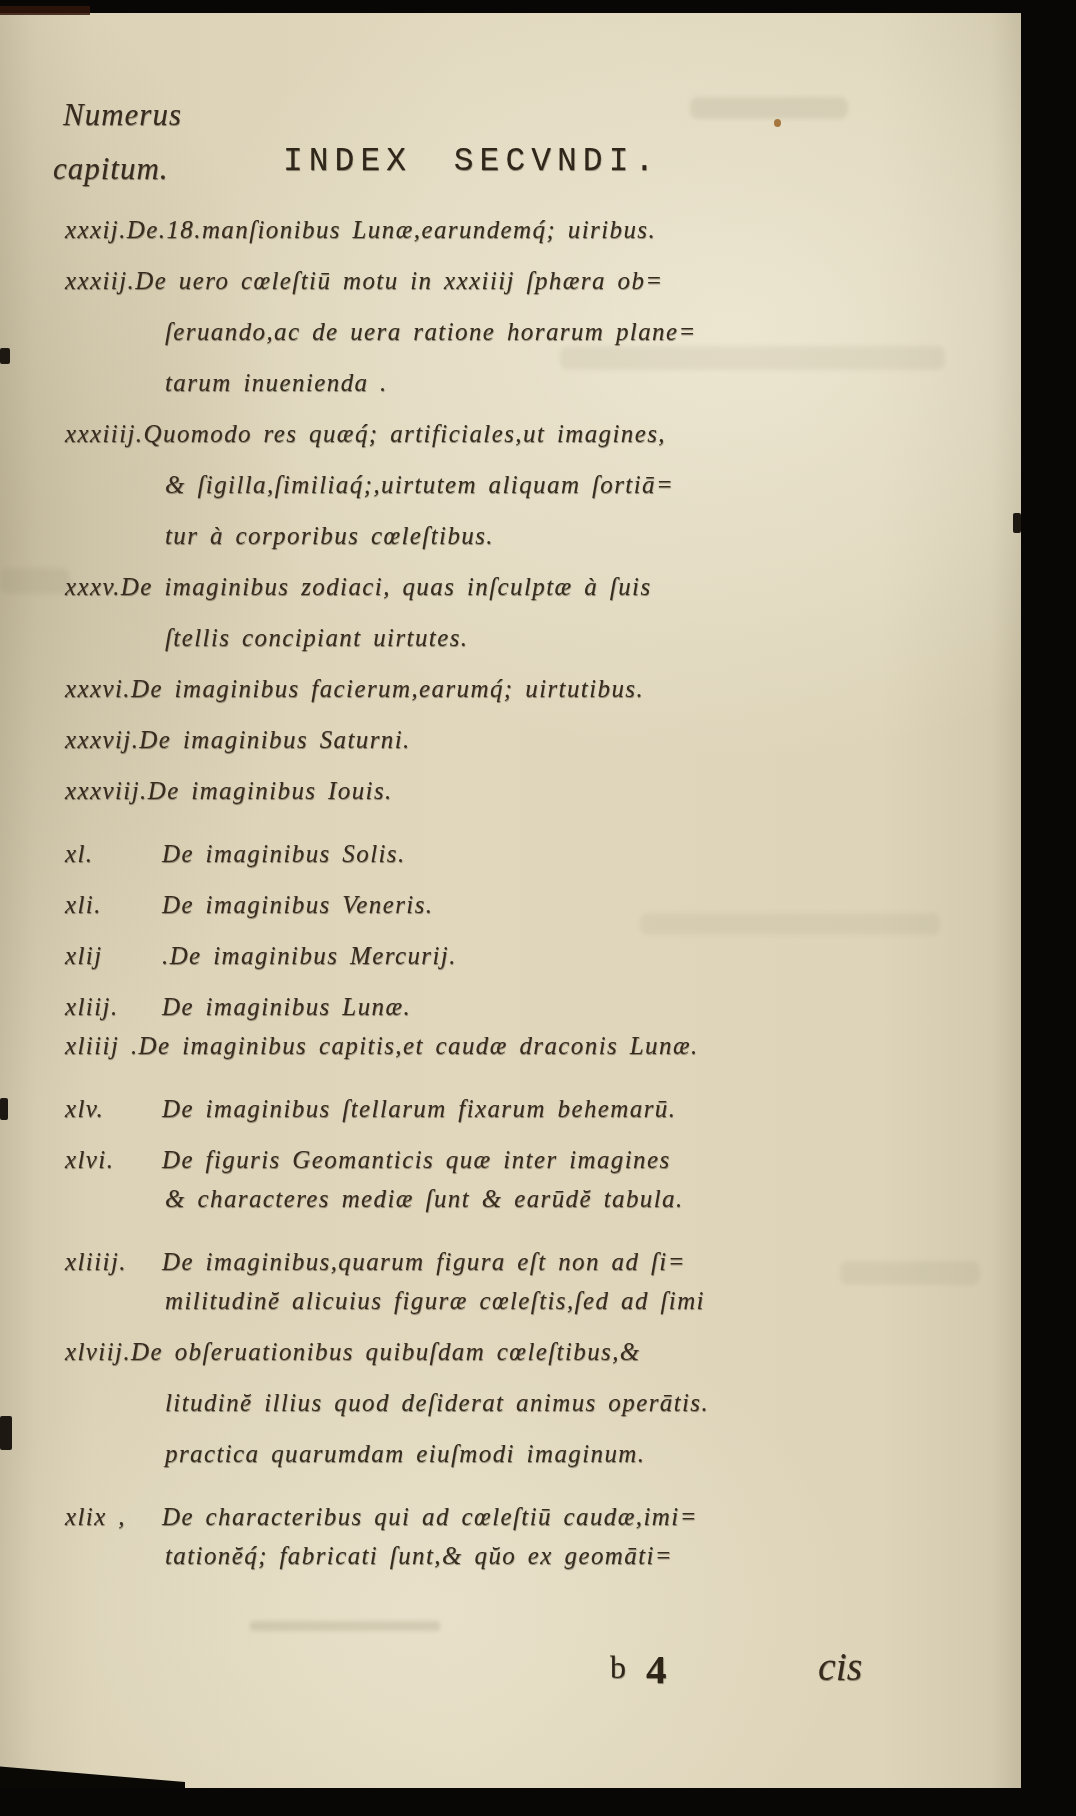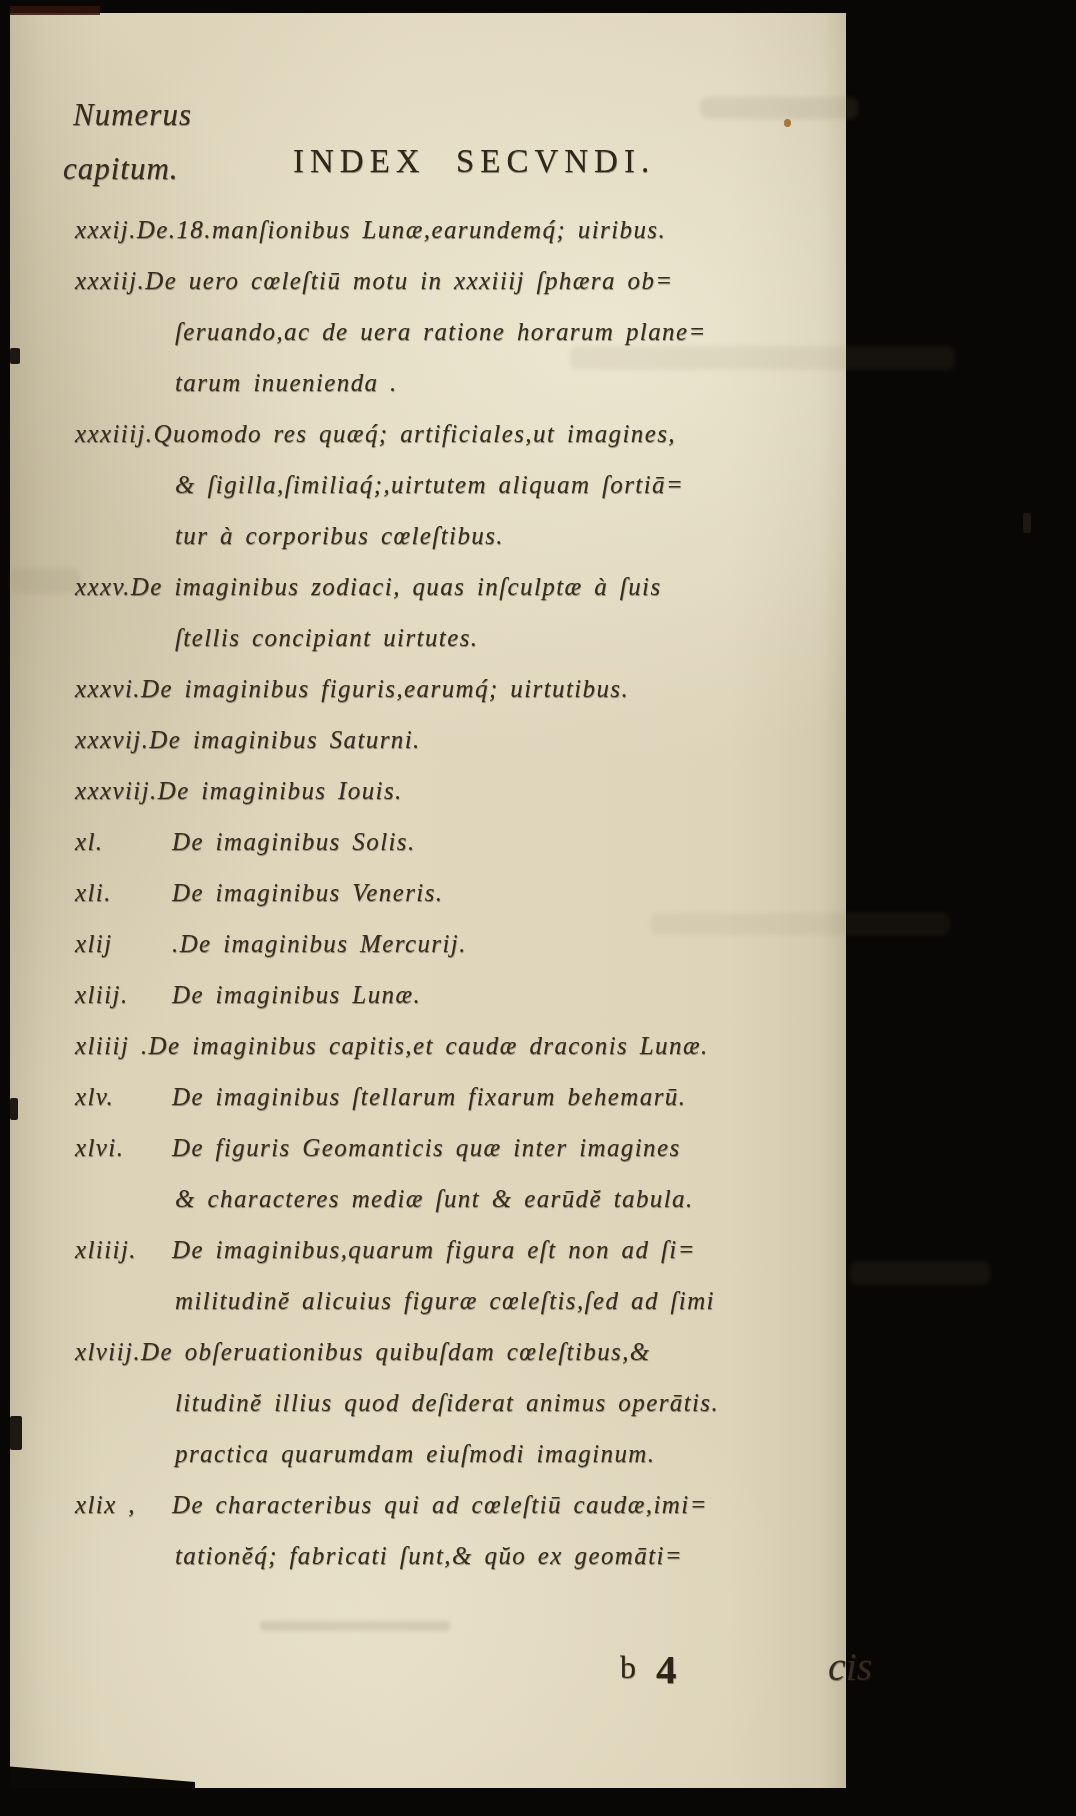--- a/index.html
+++ b/index.html
@@ -10,7 +10,7 @@
   }
   
   .page{
-    position:absolute;left:10px;top:13px;width:836px;height:1775px;
+    position:absolute;left:0;top:13px;width:1021px;height:1775px;
     background:
       radial-gradient(900px 700px at 72% 18%, rgba(250,246,230,.50), transparent 62%),
       radial-gradient(700px 500px at 40% 90%, rgba(248,243,224,.35), transparent 65%),

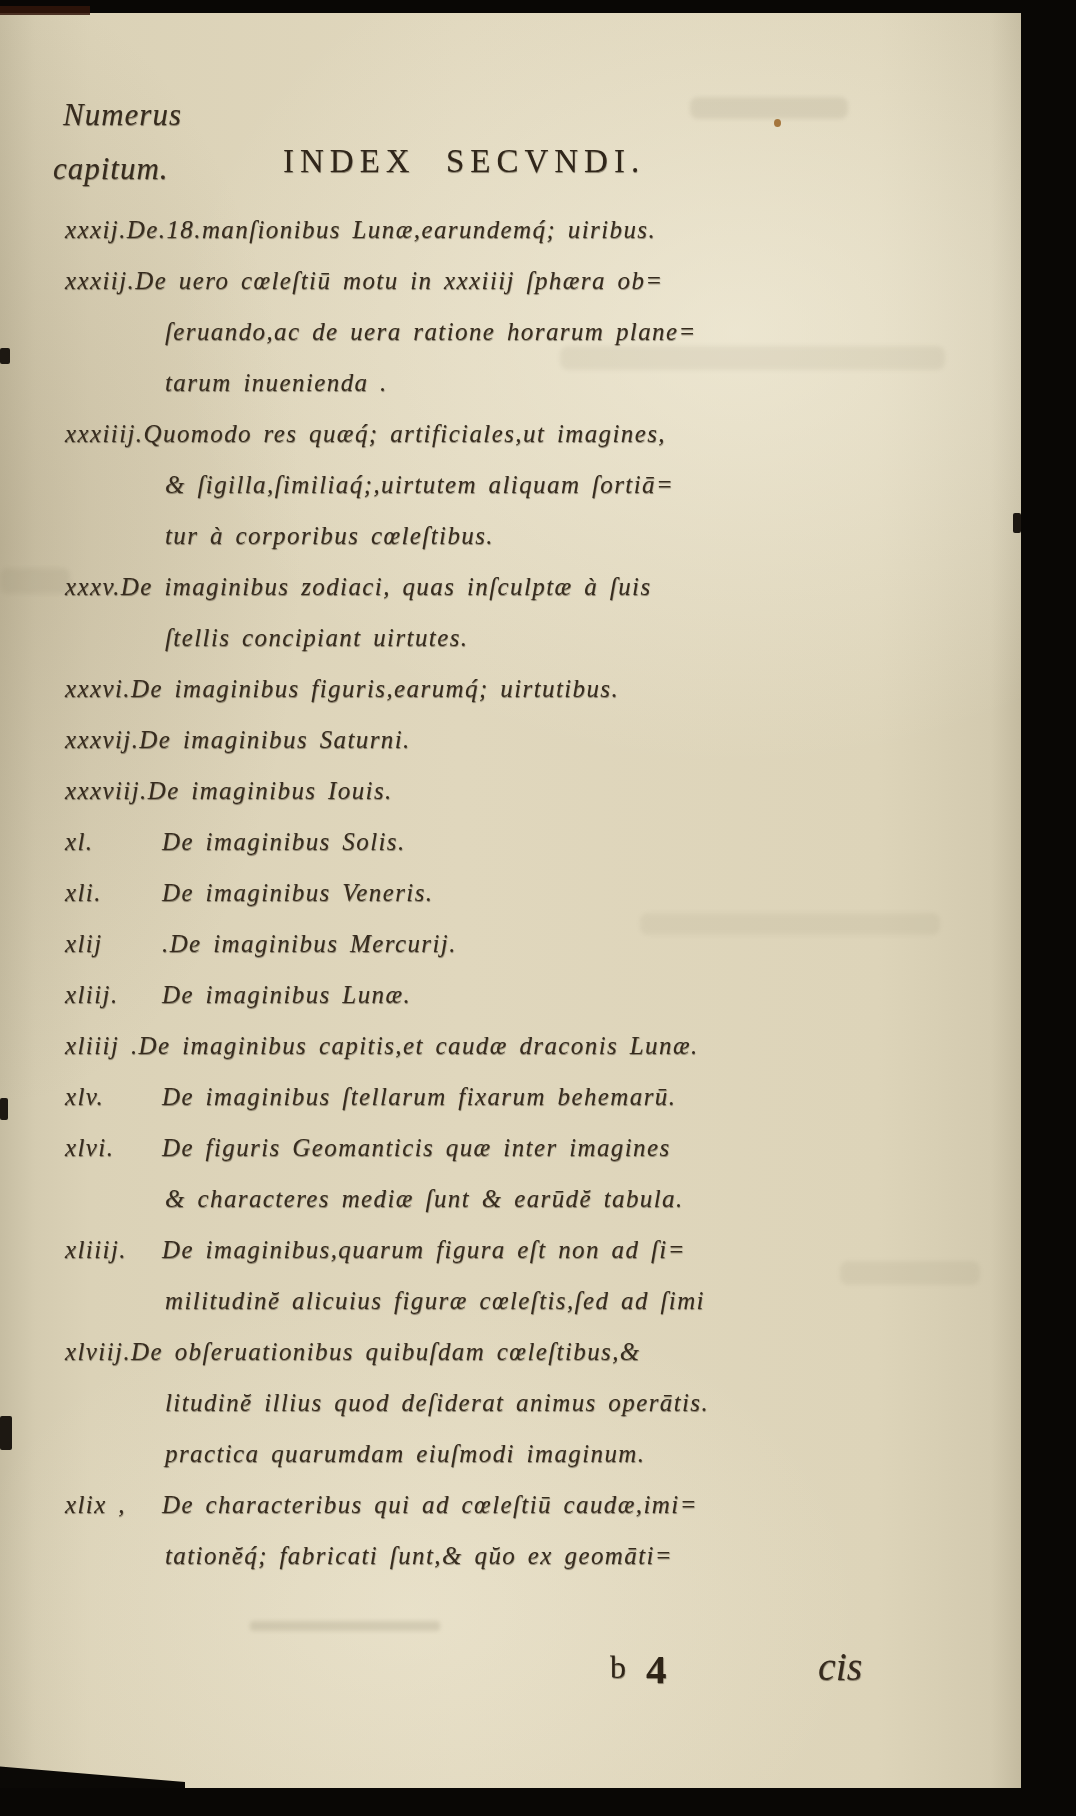--- a/index.html
+++ b/index.html
@@ -27,7 +27,7 @@
   .corner.l2{left:53px;top:138px;}
   .title{
     position:absolute;left:283px;top:130px;
-    font-size:33px;letter-spacing:6px;word-spacing:16px;color:#30261a;
+    font-size:33px;letter-spacing:6px;word-spacing:16px;color:#30261a;font-family:Liberation Mono, monospace;
   }
 
   

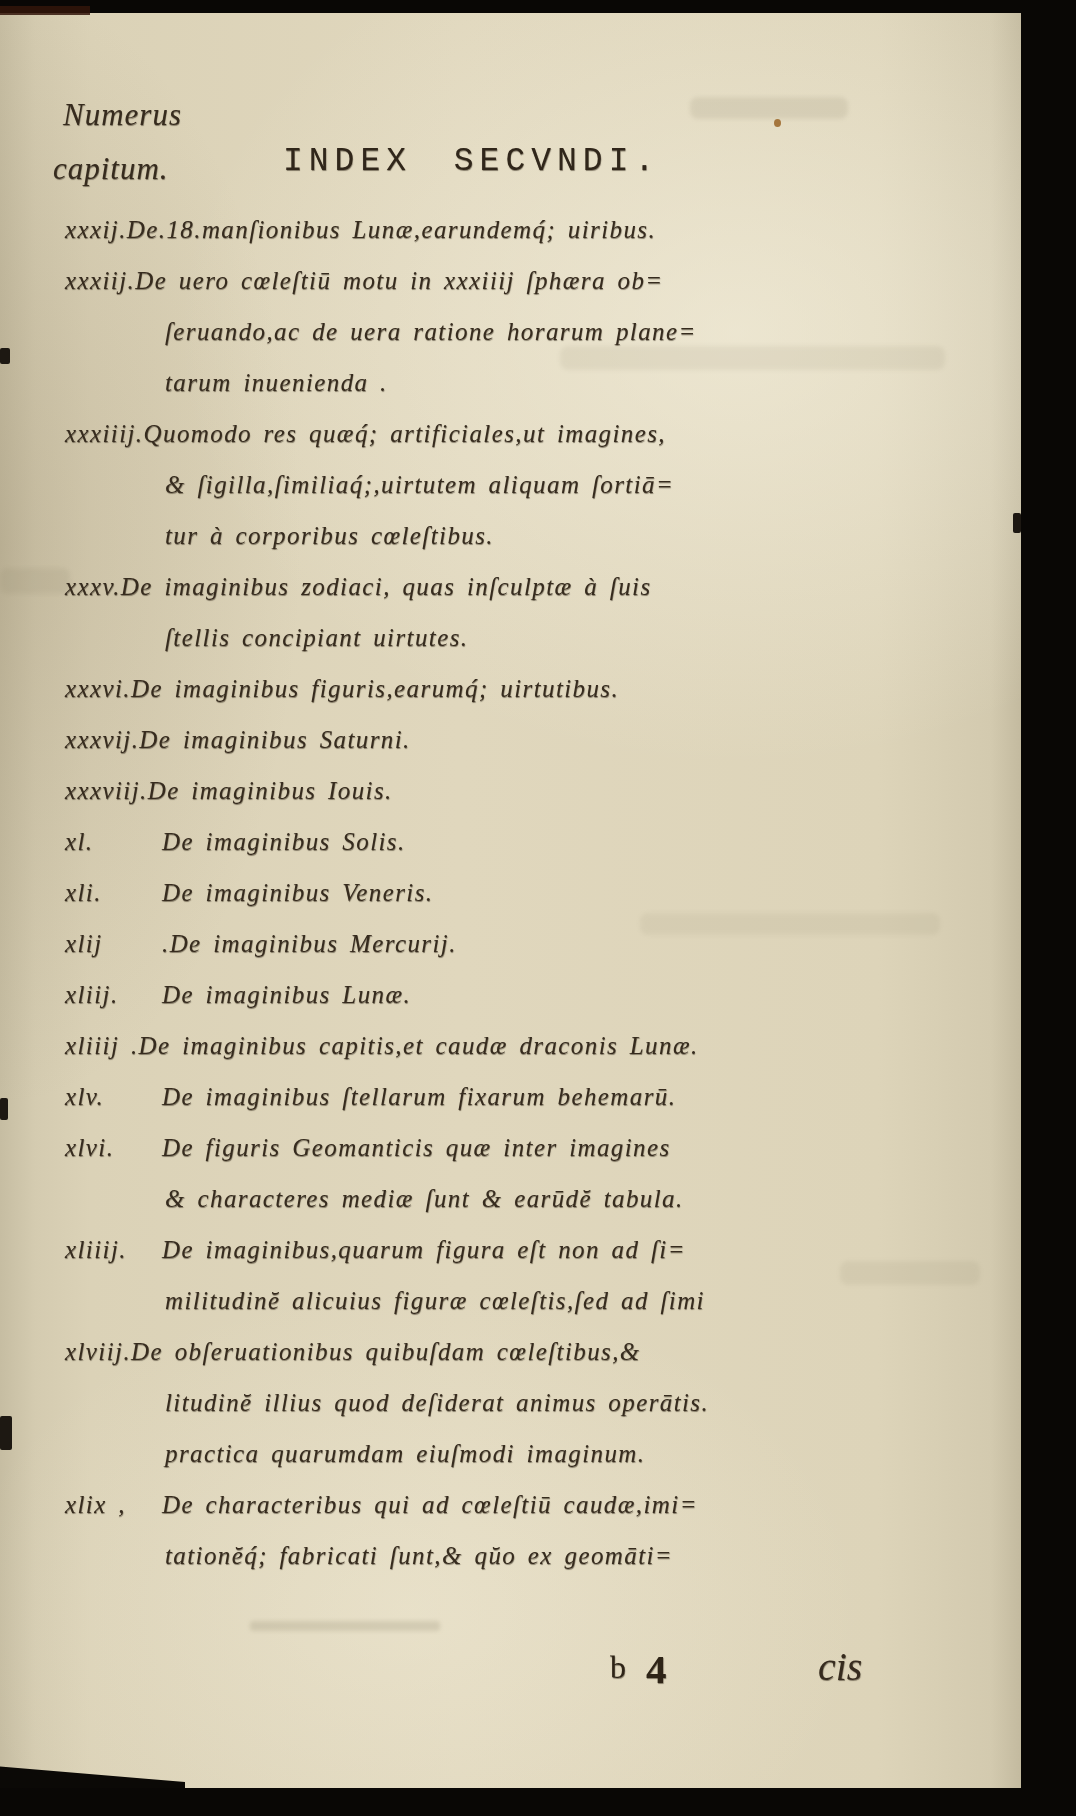--- a/index.html
+++ b/index.html
@@ -90,7 +90,7 @@
     <div class="txtline cont">tur à corporibus cœleſtibus.</div>
     <div class="txtline"><span class="num">xxxv.</span><span>De imaginibus zodiaci, quas inſculptæ à ſuis</span></div>
     <div class="txtline cont">ſtellis concipiant uirtutes.</div>
-    <div class="txtline"><span class="num">xxxvi.</span><span>De imaginibus figuris,earumq́; uirtutibus.</span></div>
+    <div class="txtline"><span class="num">xxxvi.</span><span>De imaginibus facierum,earumq́; uirtutibus.</span></div>
     <div class="txtline"><span class="num">xxxvij.</span><span>De imaginibus Saturni.</span></div>
     <div class="txtline"><span class="num">xxxviij.</span><span>De imaginibus Iouis.</span></div>
     <div class="txtline tab"><span class="num">xl.</span><span>De imaginibus Solis.</span></div>

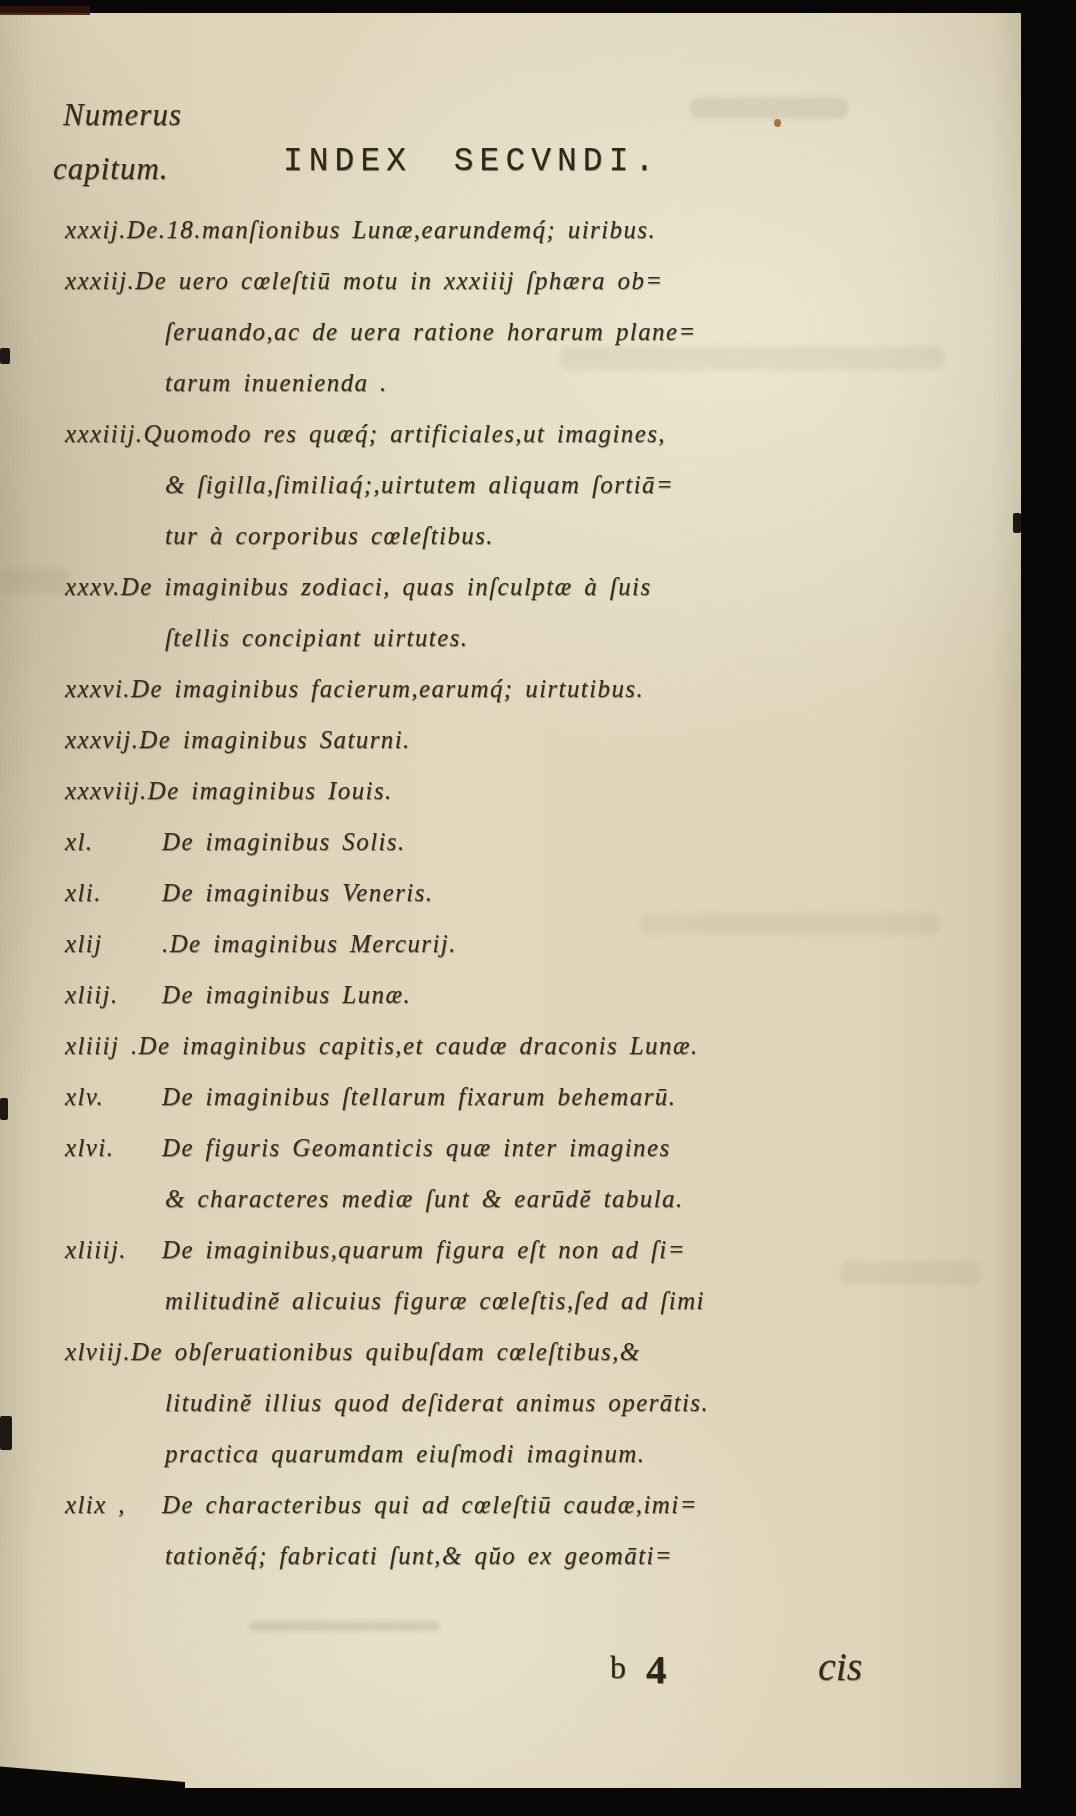--- a/index.html
+++ b/index.html
@@ -37,7 +37,7 @@
     font-style:italic;font-size:25px;letter-spacing:1.4px;word-spacing:4px;
   }
   .txtline .num{display:inline-block;}
-  .txtline.tab .num{min-width:97px;}
+  .txtline.tab .num{min-width:97px;margin-top:12px;}
   .txtline.cont{padding-left:100px;}
 
   

